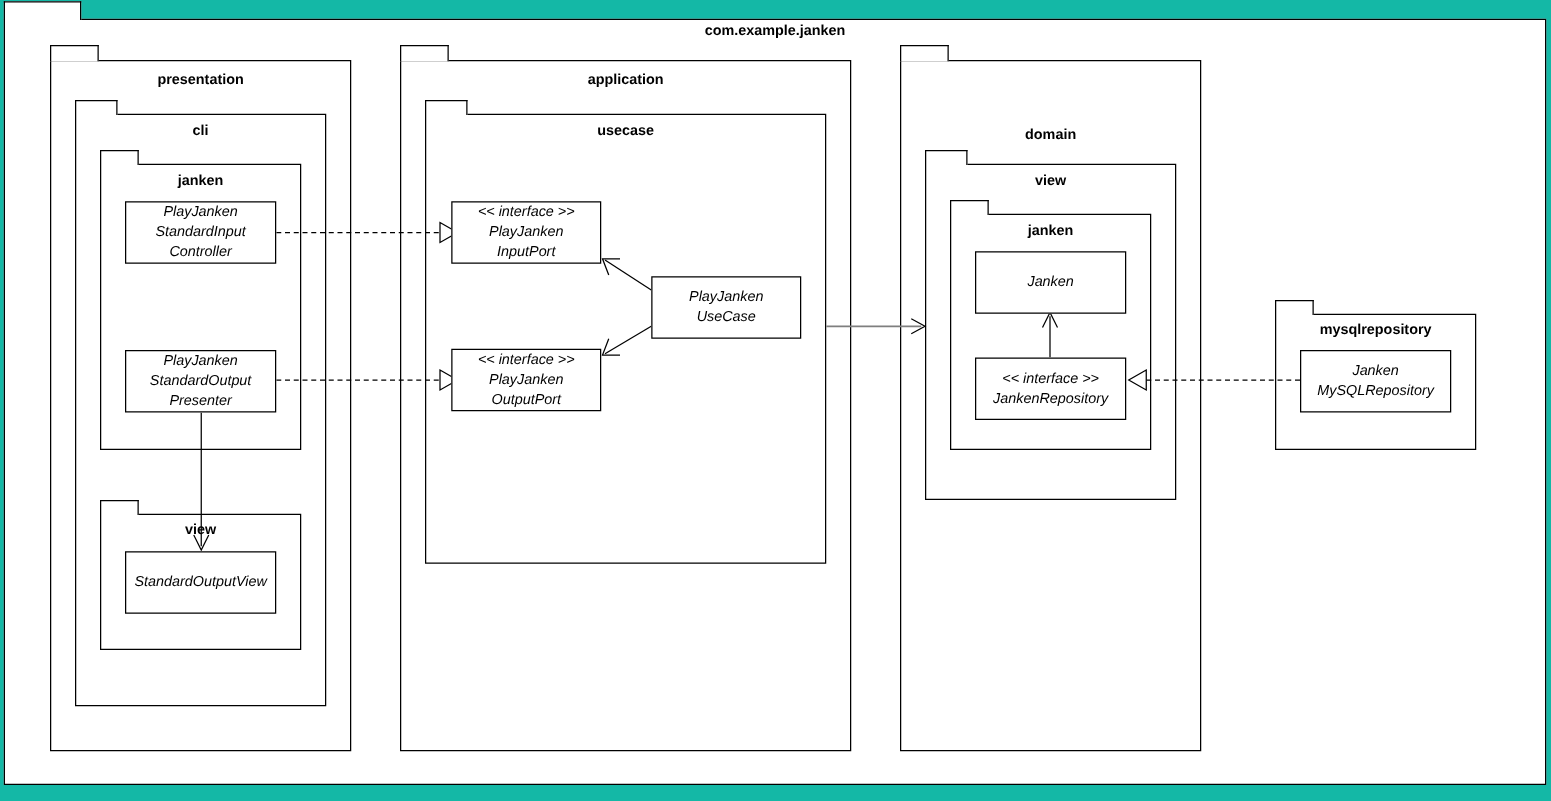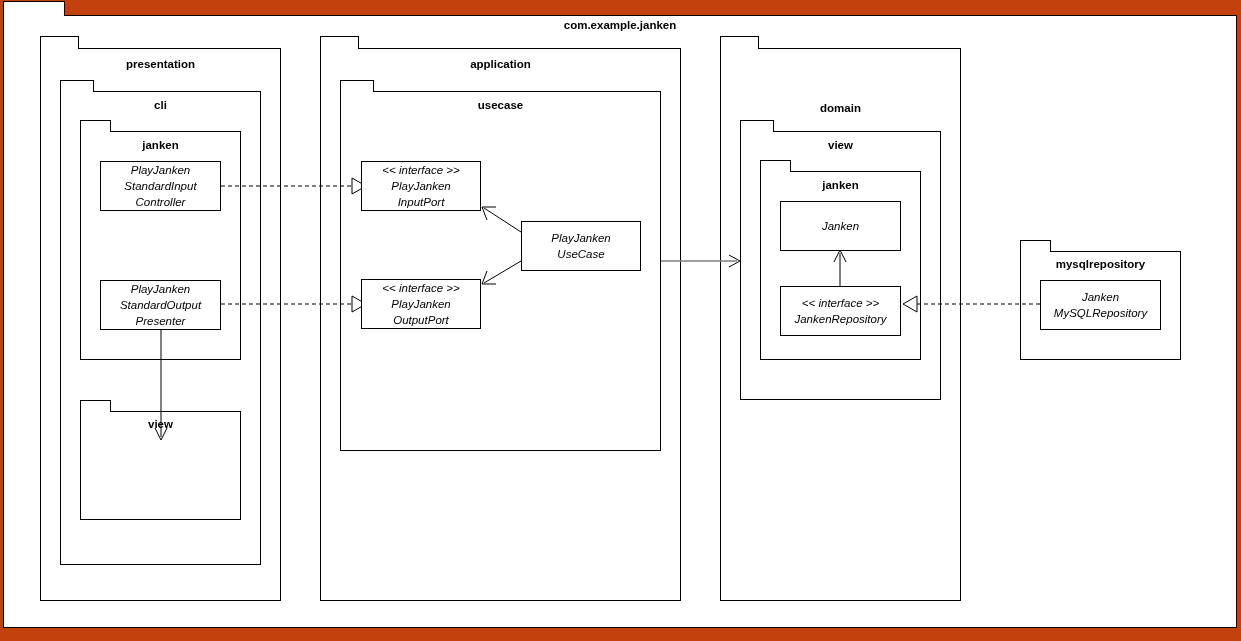--- a/index.html
+++ b/index.html
@@ -15,7 +15,7 @@
     position: relative;
     width: 1241px;
     height: 641px;
-    background: #c2410c;
+    background: #14b8a6;
     overflow: hidden;
   }
   

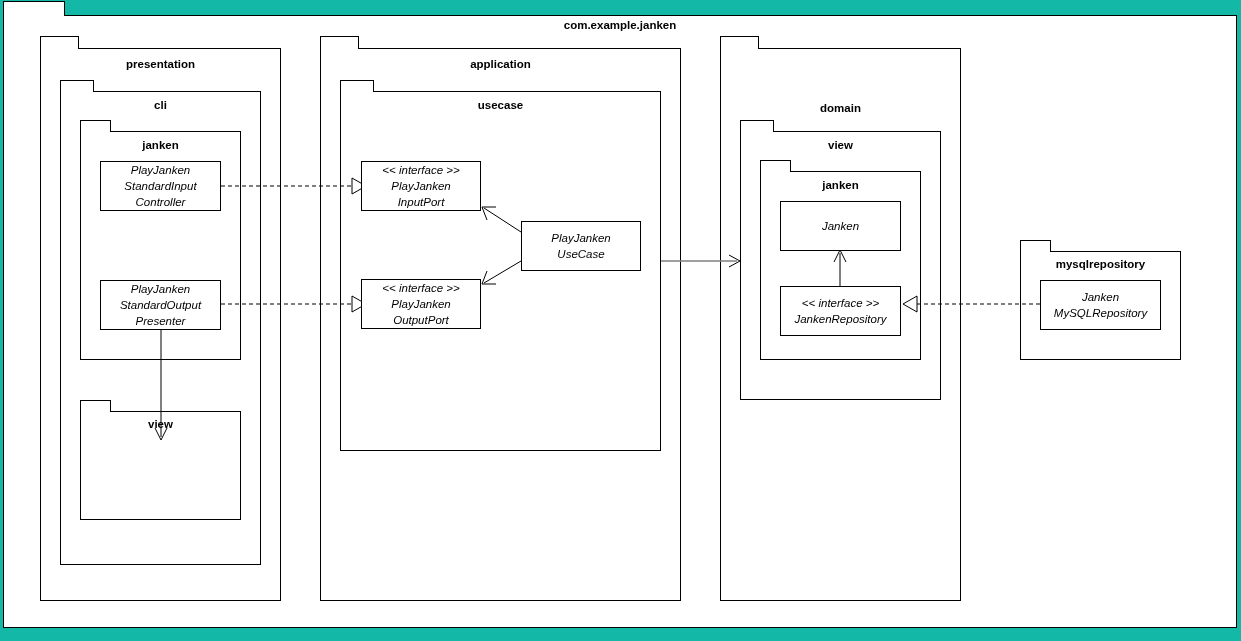--- a/index.html
+++ b/index.html
@@ -205,6 +205,7 @@
 StandardOutput
 Presenter</div>
 
+  <div class="cls" style="left:100px; top:441px; width:121px; height:50px;">StandardOutputView</div>
 
   <div class="cls" style="left:361px; top:161px; width:120px; height:50px;">&lt;&lt; interface &gt;&gt;
 PlayJanken

